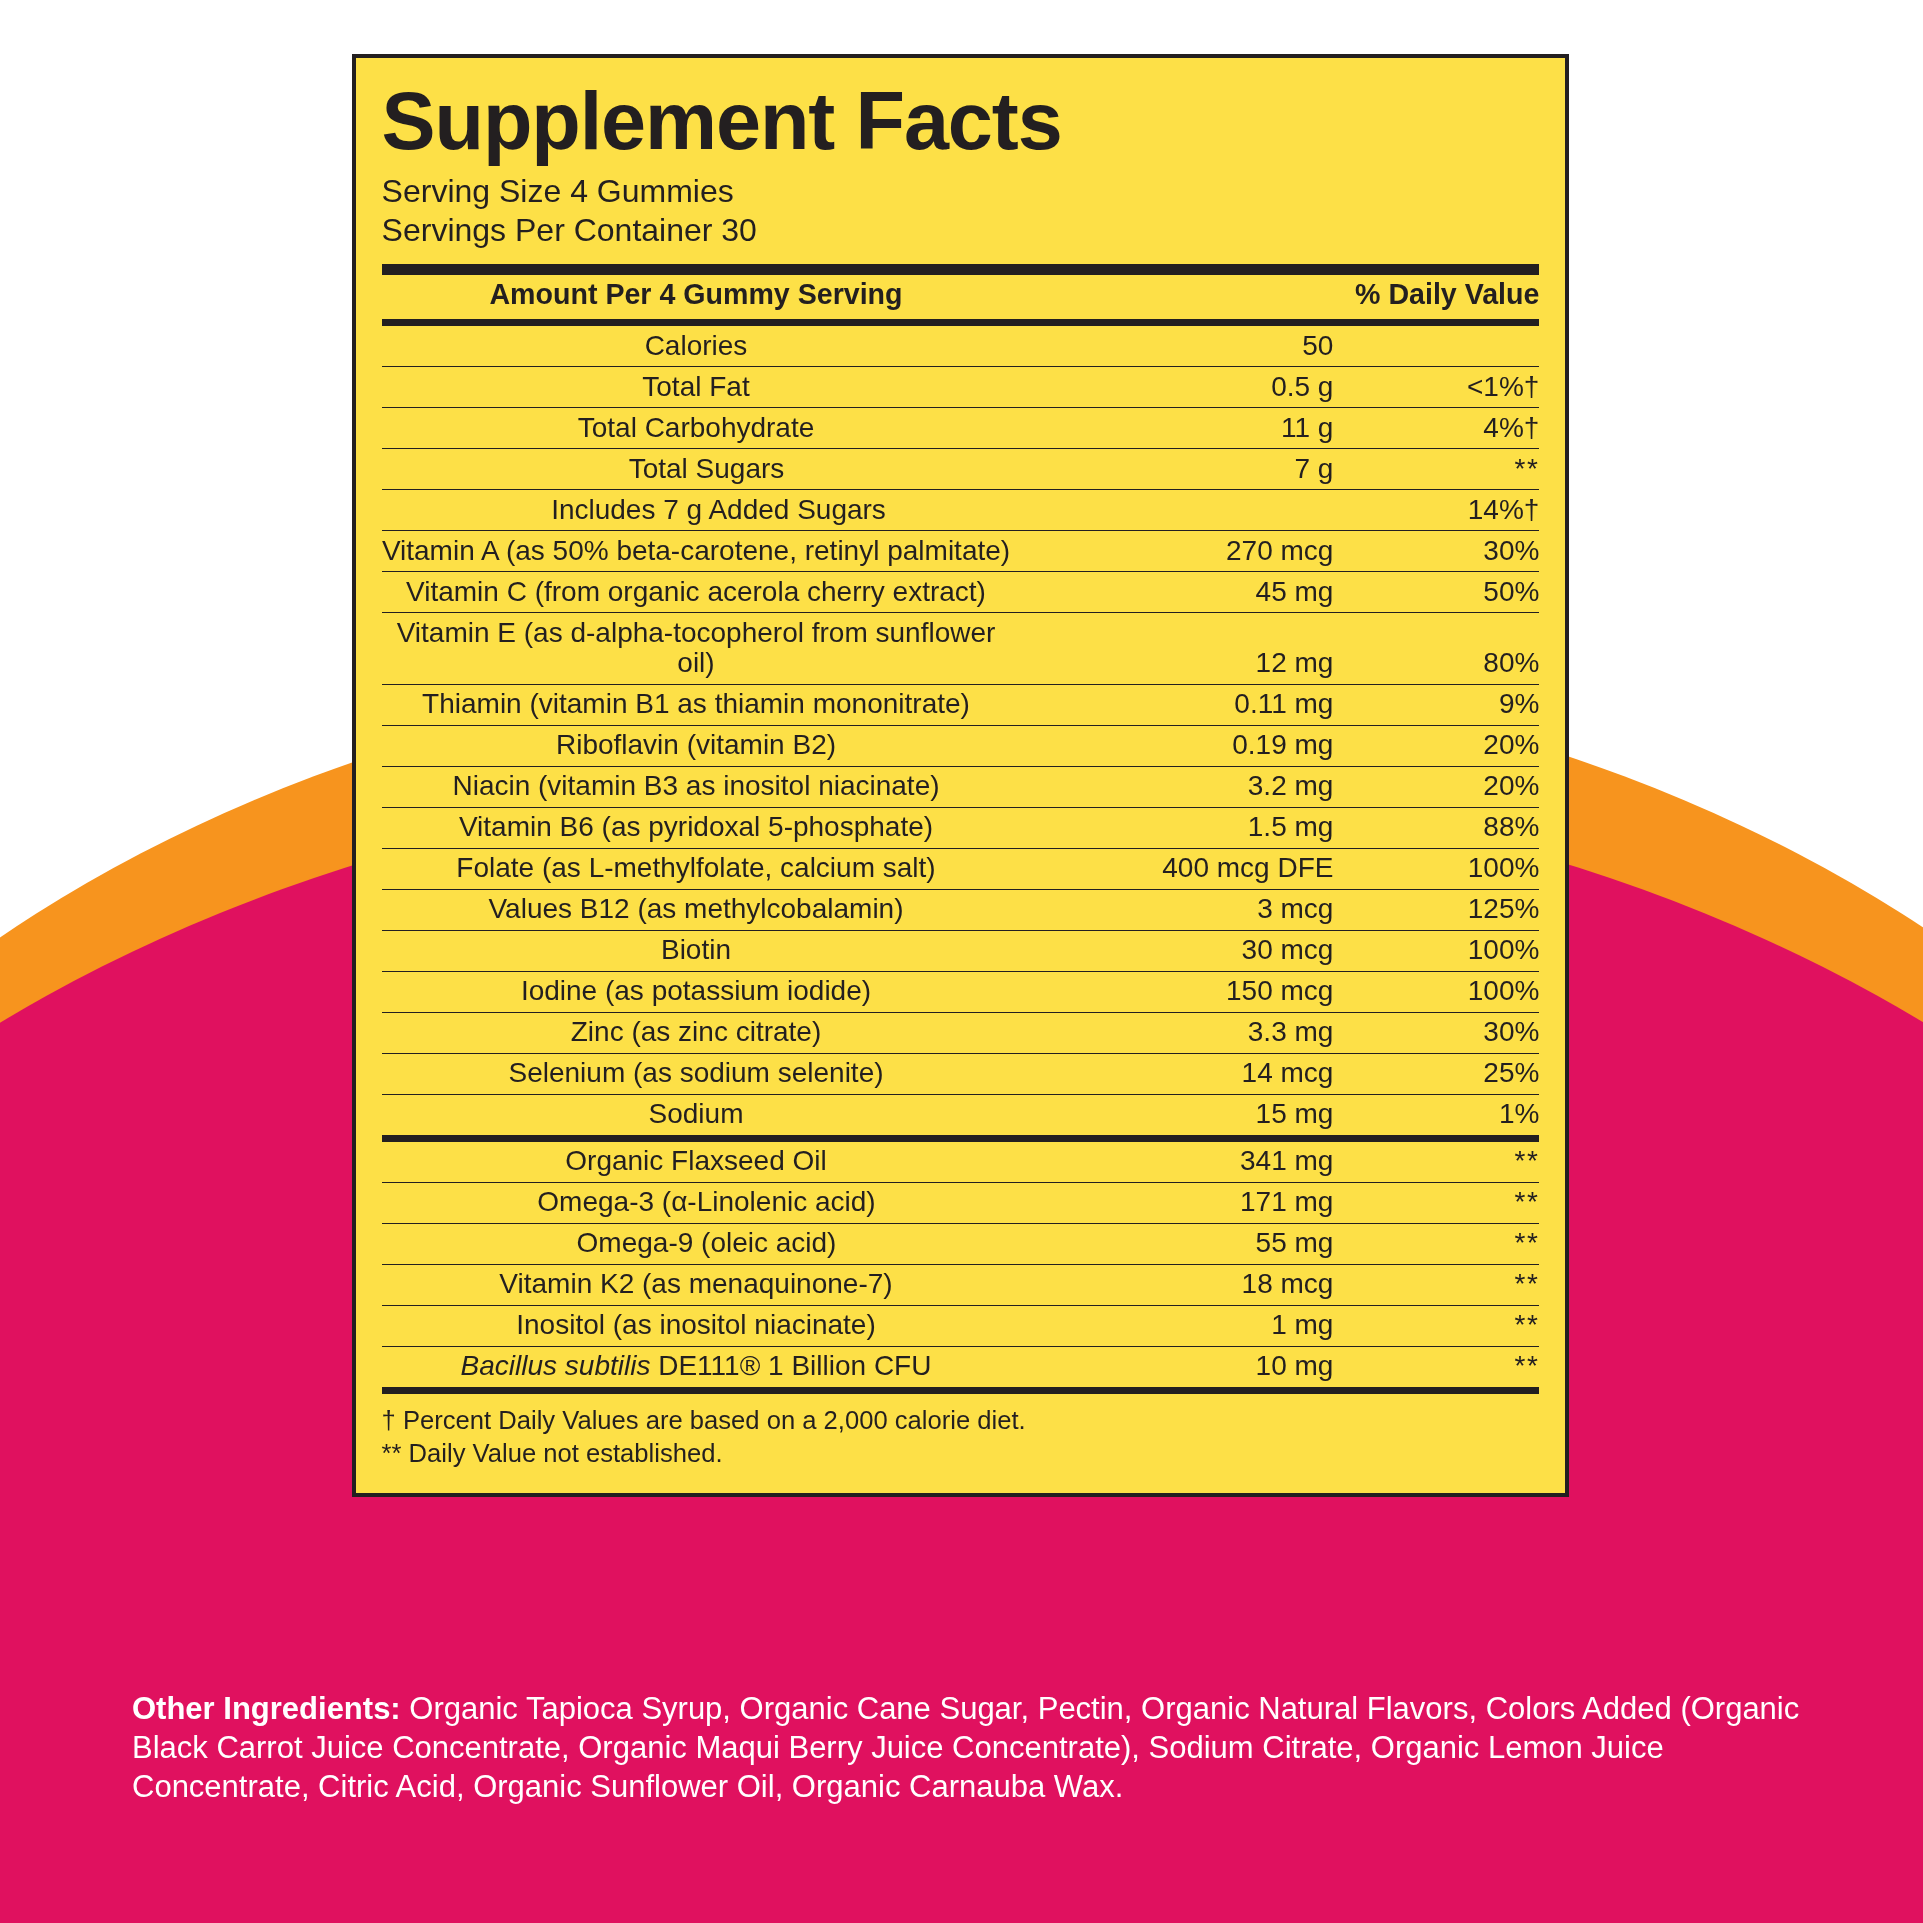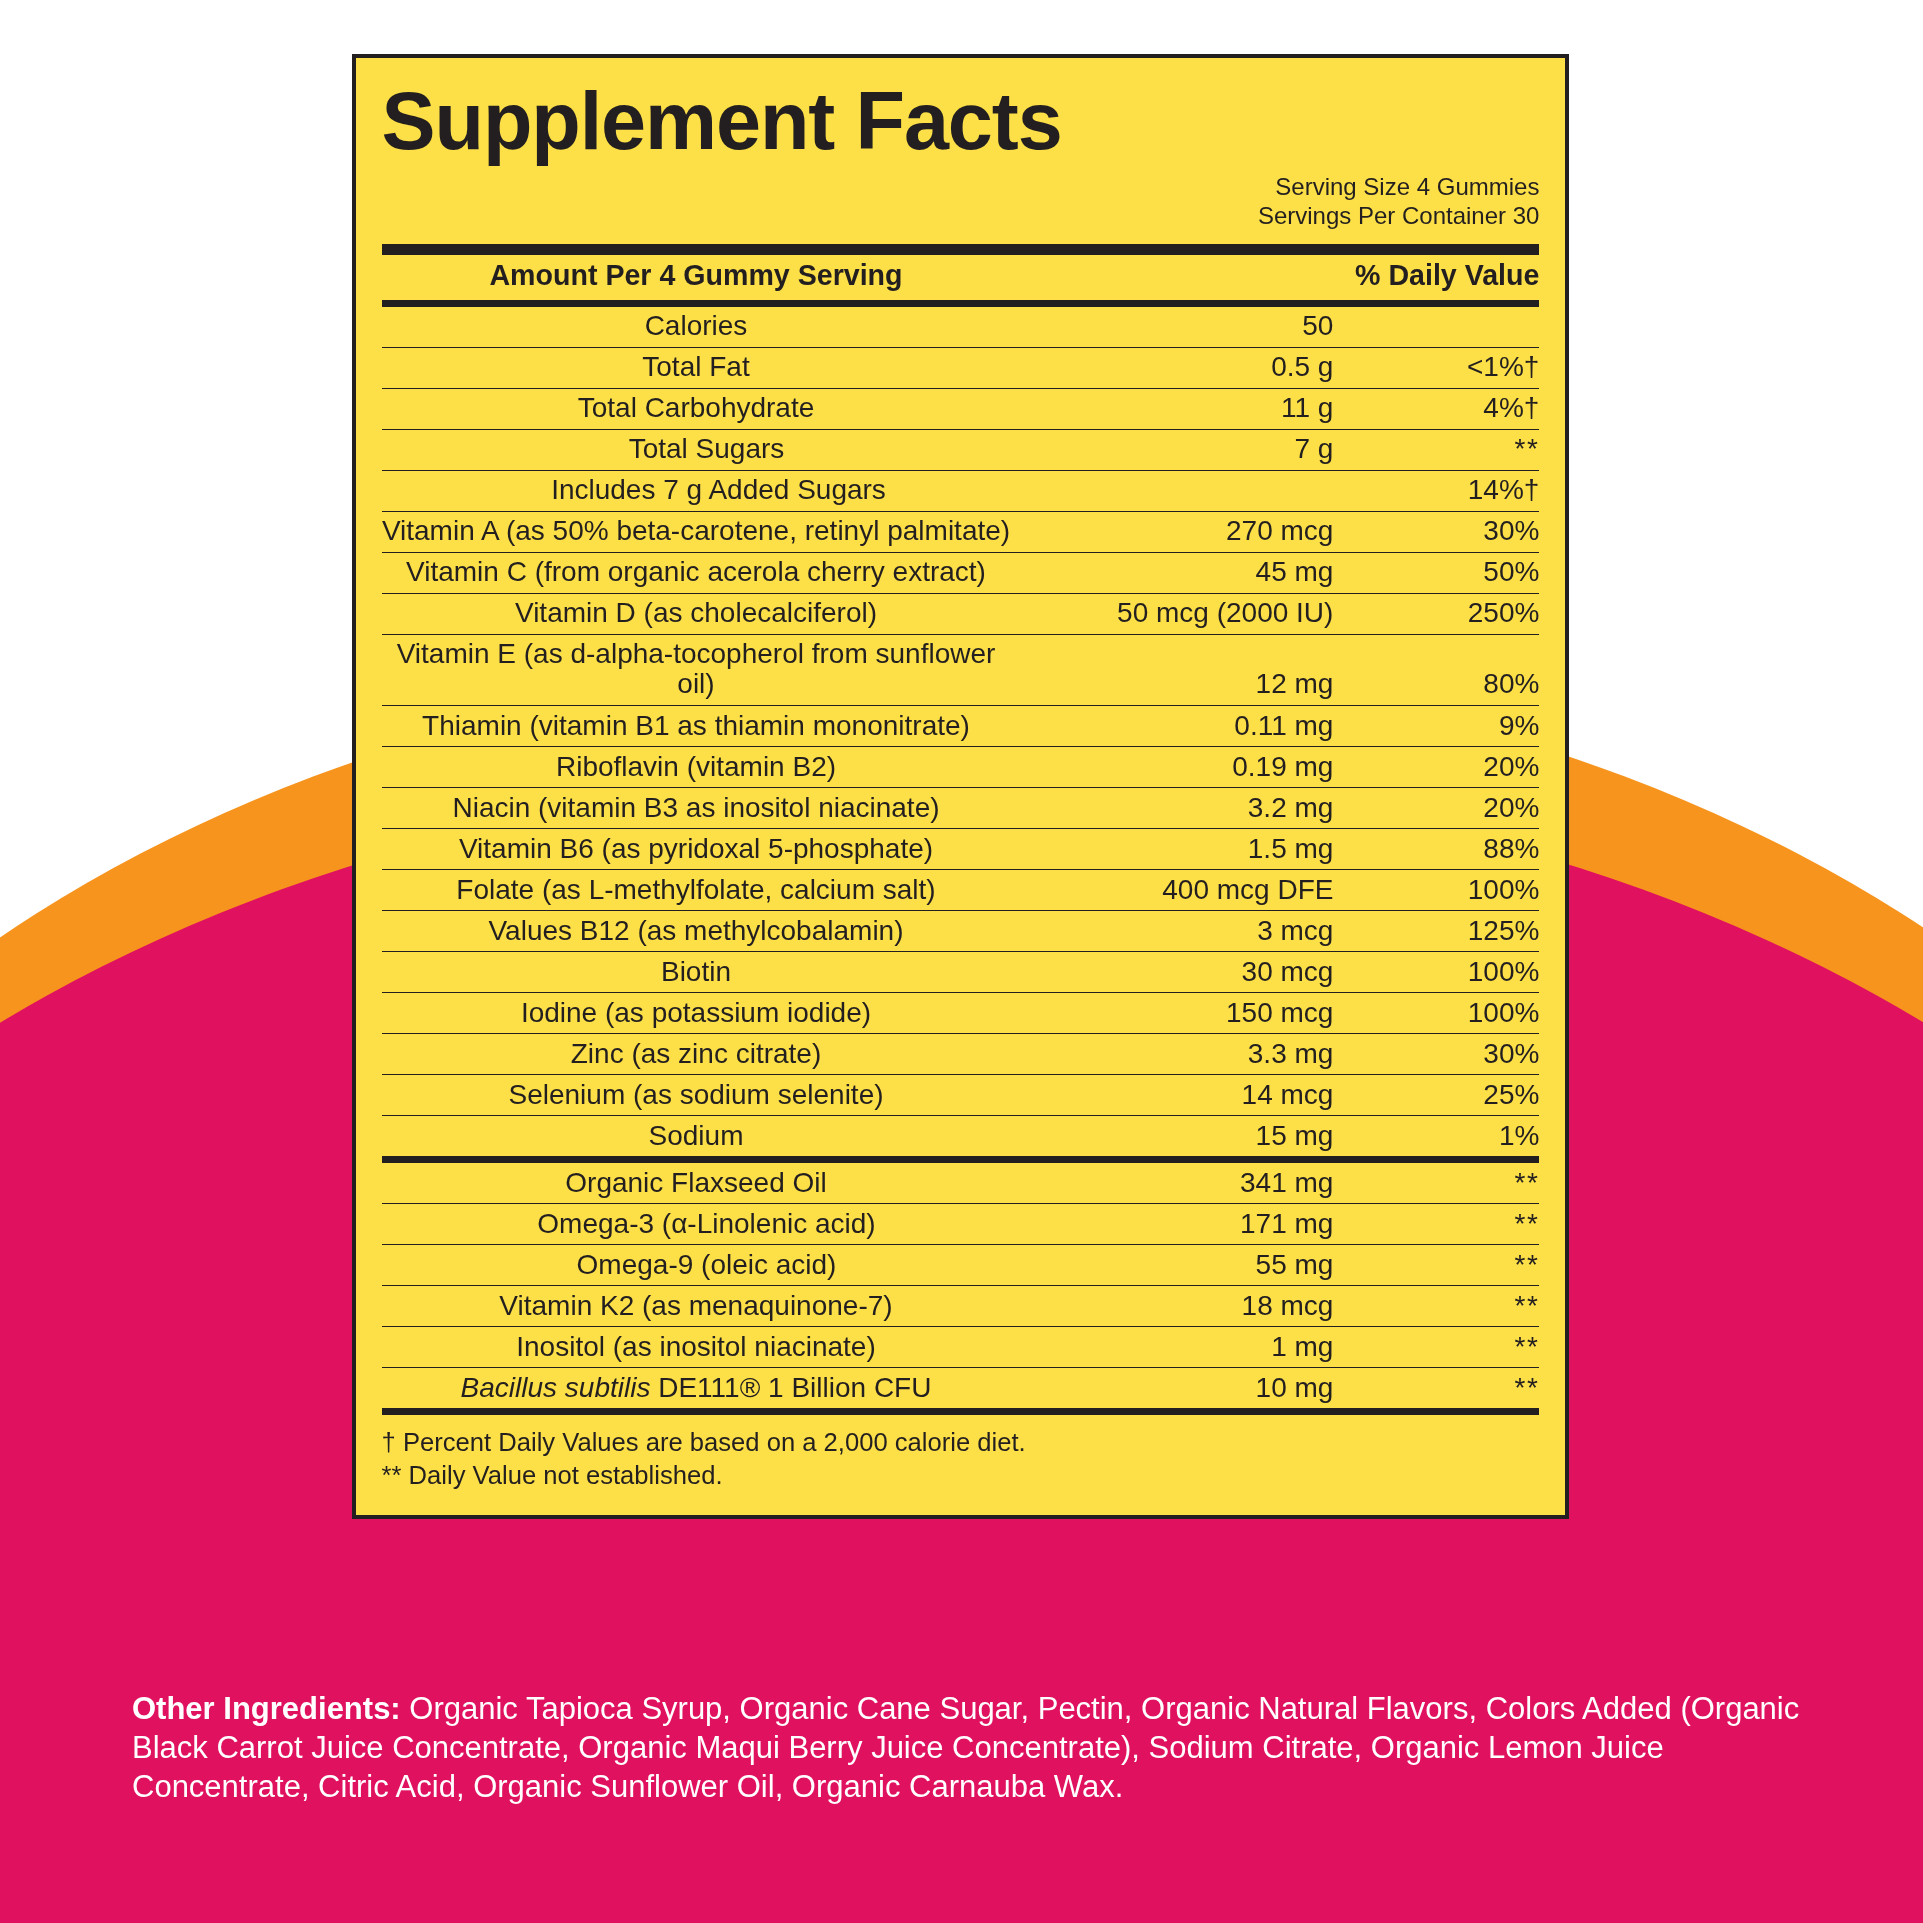--- a/index.html
+++ b/index.html
@@ -72,10 +72,9 @@
     white-space: nowrap;
   }
   .serving-line {
-    font-size: 24px;
+    font-size: 32px;
     line-height: 1.22;
     color: #231f20;
-    text-align: right;
   }
   .rule-thick {
     height: 11.3px;

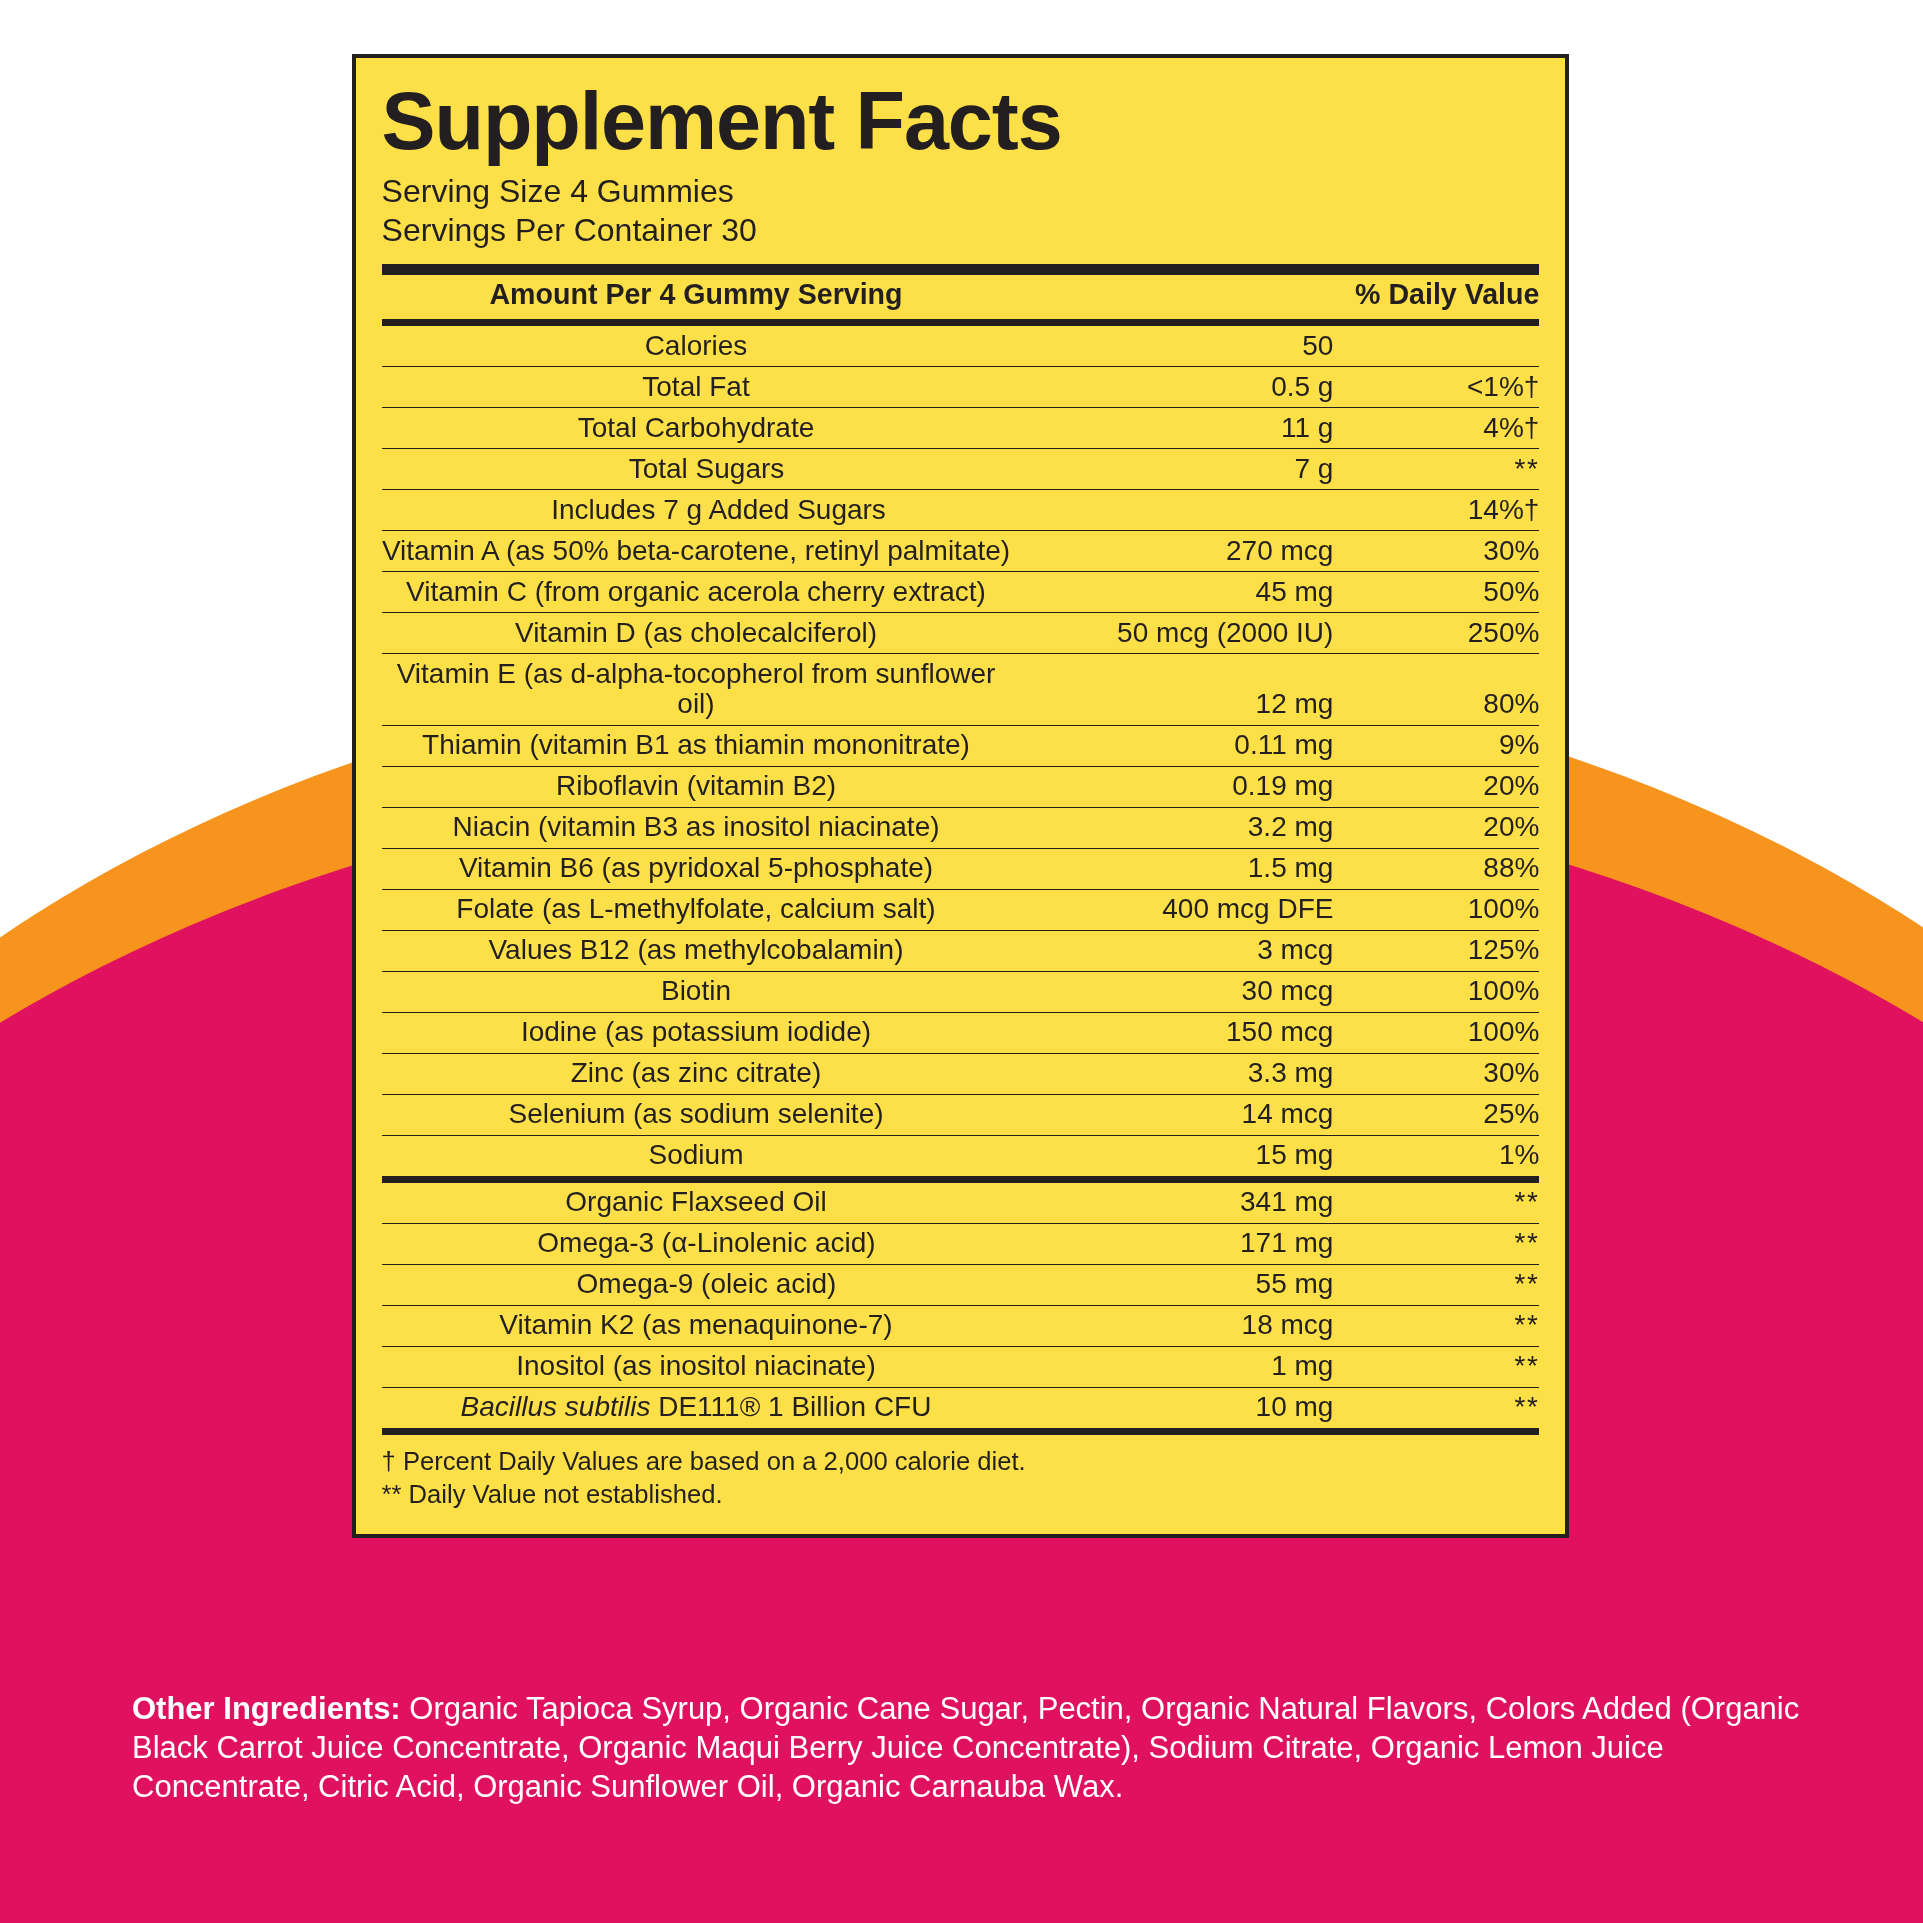--- a/index.html
+++ b/index.html
@@ -208,11 +208,6 @@
           <td class="c-dv">50%</td>
         </tr>
         <tr>
-          <td class="c-name">Vitamin D (as cholecalciferol)</td>
-          <td class="c-amt">50 mcg (2000 IU)</td>
-          <td class="c-dv">250%</td>
-        </tr>
-        <tr>
           <td class="c-name">Vitamin E (as d-alpha-tocopherol from sunflower oil)</td>
           <td class="c-amt">12 mg</td>
           <td class="c-dv">80%</td>

